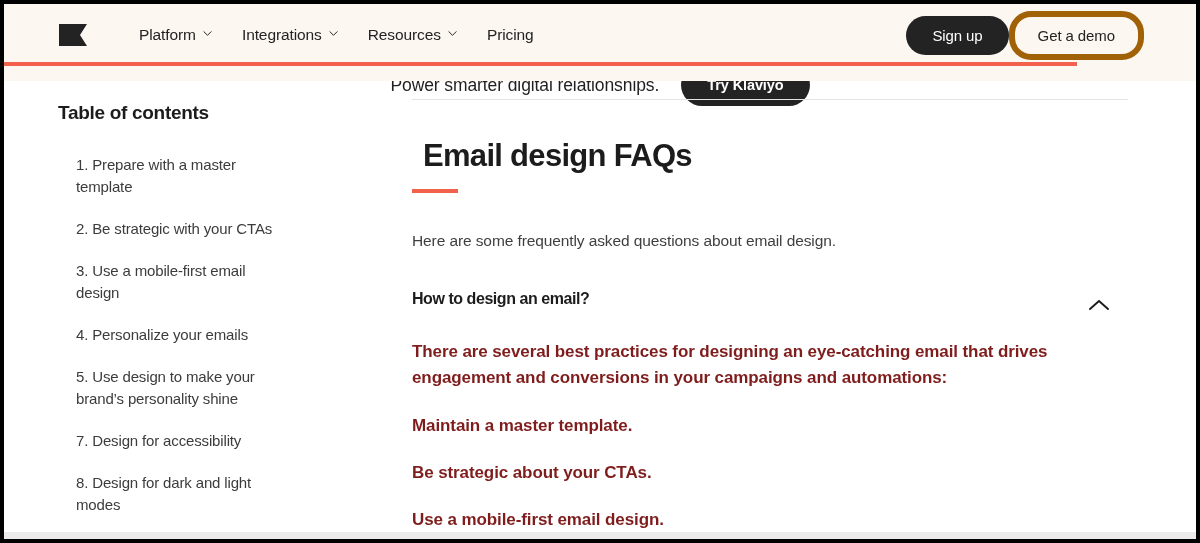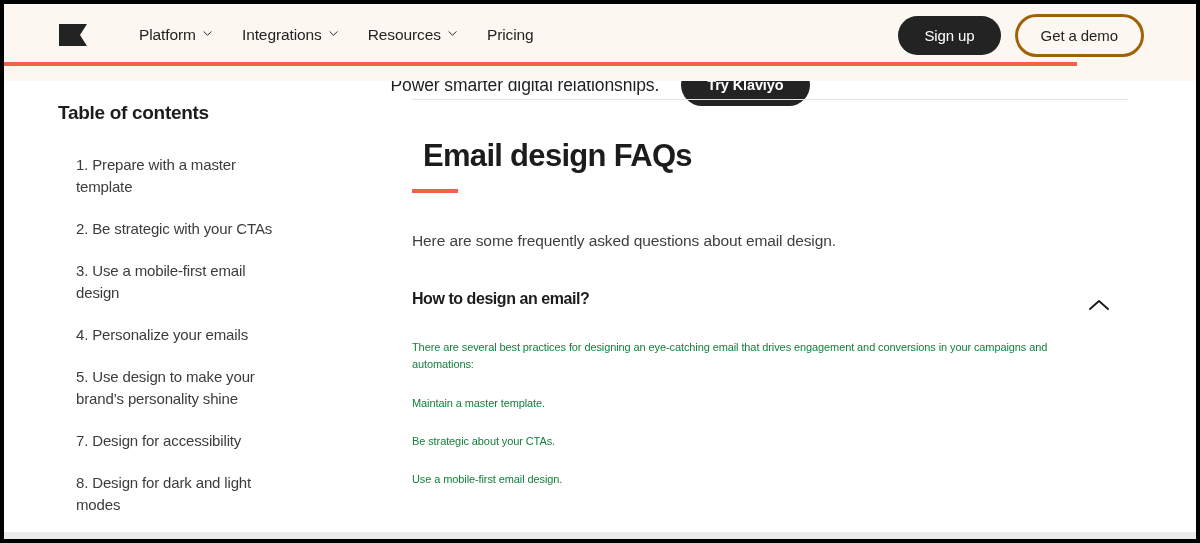--- a/index.html
+++ b/index.html
@@ -119,7 +119,6 @@
     margin-left: auto;
     display: flex;
     align-items: center;
-    gap: 14px;
   }
   .btn-signup {
     background: #232323;

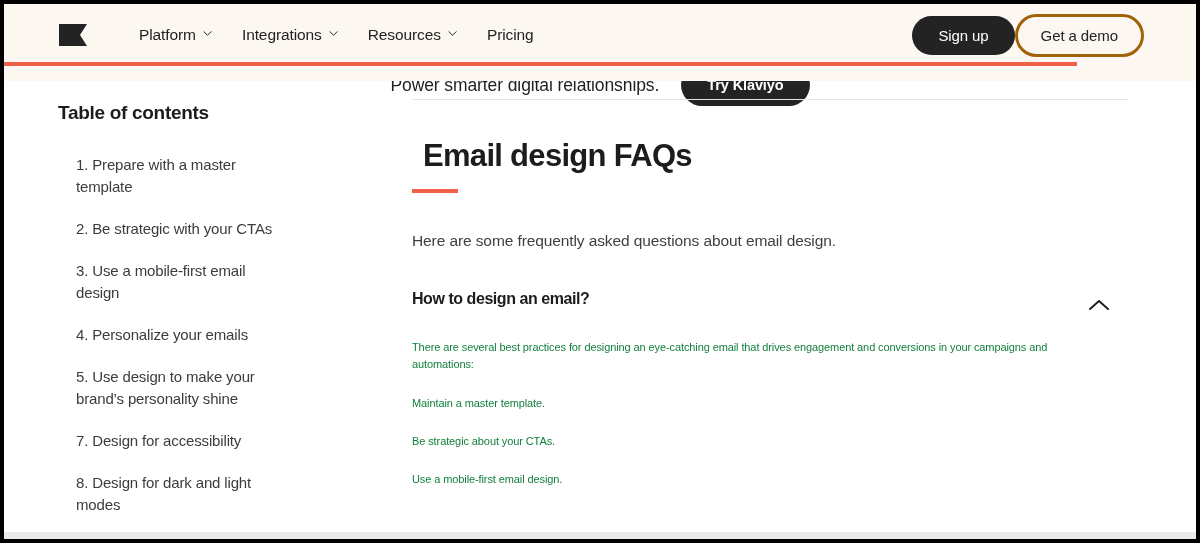--- a/index.html
+++ b/index.html
@@ -137,7 +137,7 @@
     color: #232323;
     font-size: 15px;
     letter-spacing: -0.1px;
-    border: 3px solid #a16207;
+    border: 6px solid #a16207;
     border-radius: 22px;
     padding: 10px 23px;
     cursor: pointer;

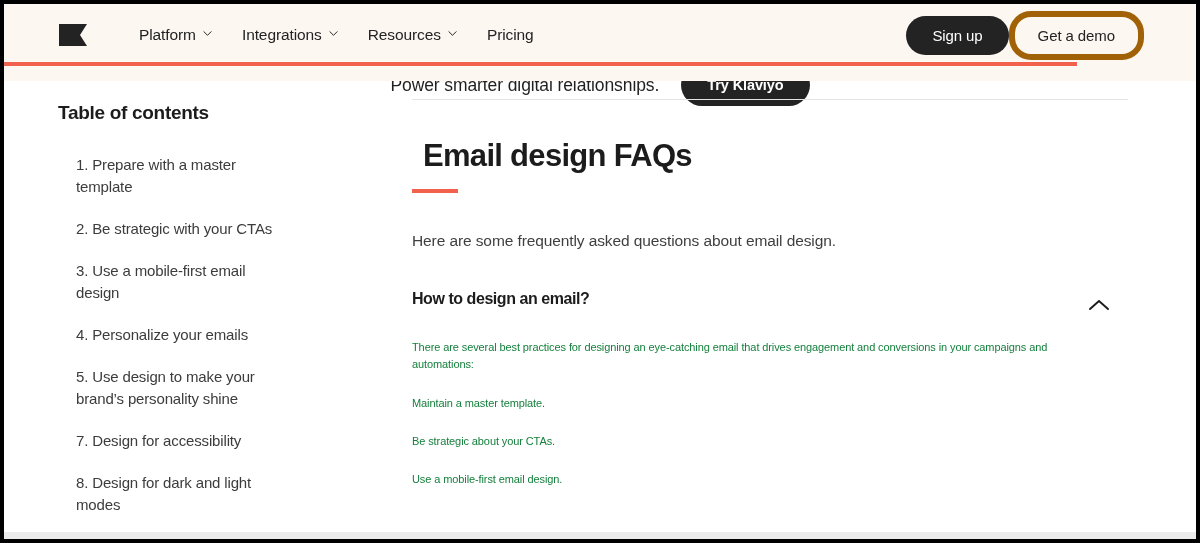--- a/index.html
+++ b/index.html
@@ -275,12 +275,13 @@
     margin-top: 21px;
   }
   .accordion-body p {
-    font-size: 11px;
-    color: #15803d;
+    font-size: 17px;
+    color: #7f1d1d;
     letter-spacing: -0.1px;
     line-height: 1.53;
     margin: 0 0 22px 0;
     max-width: 652px;
+    font-weight: bold;
   }
   .accordion-body p.step {
     margin-bottom: 21px;

